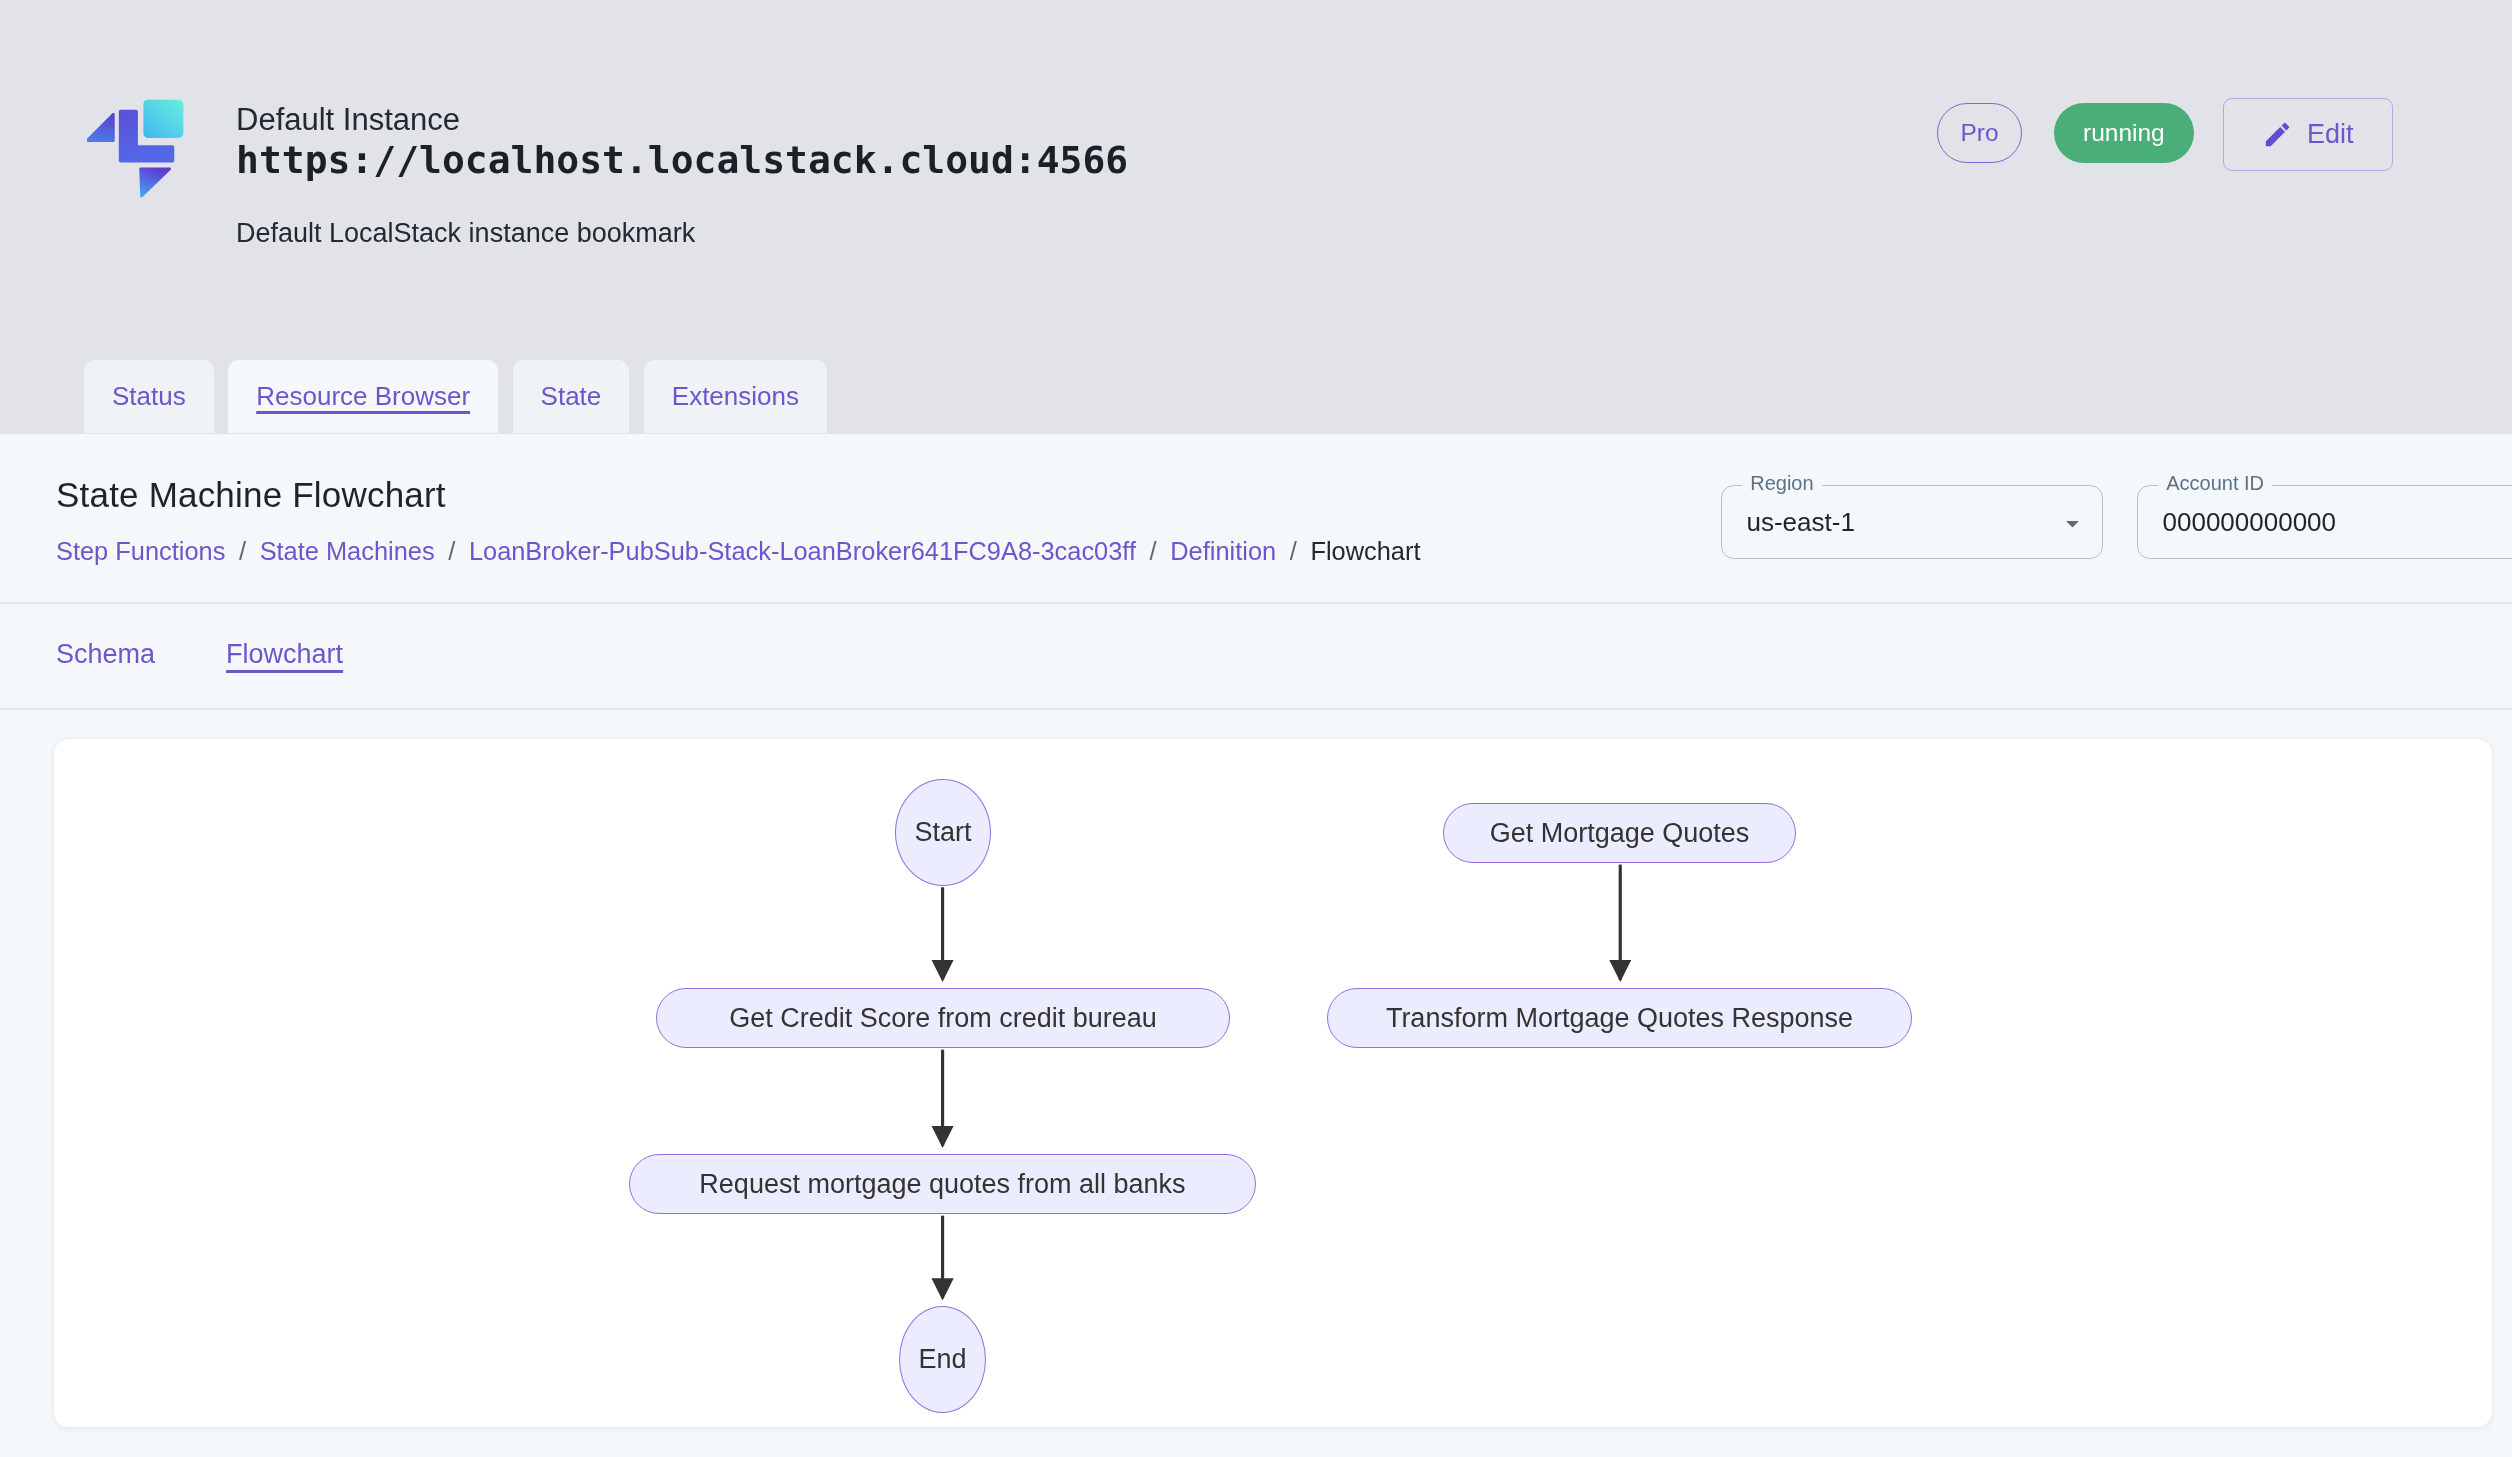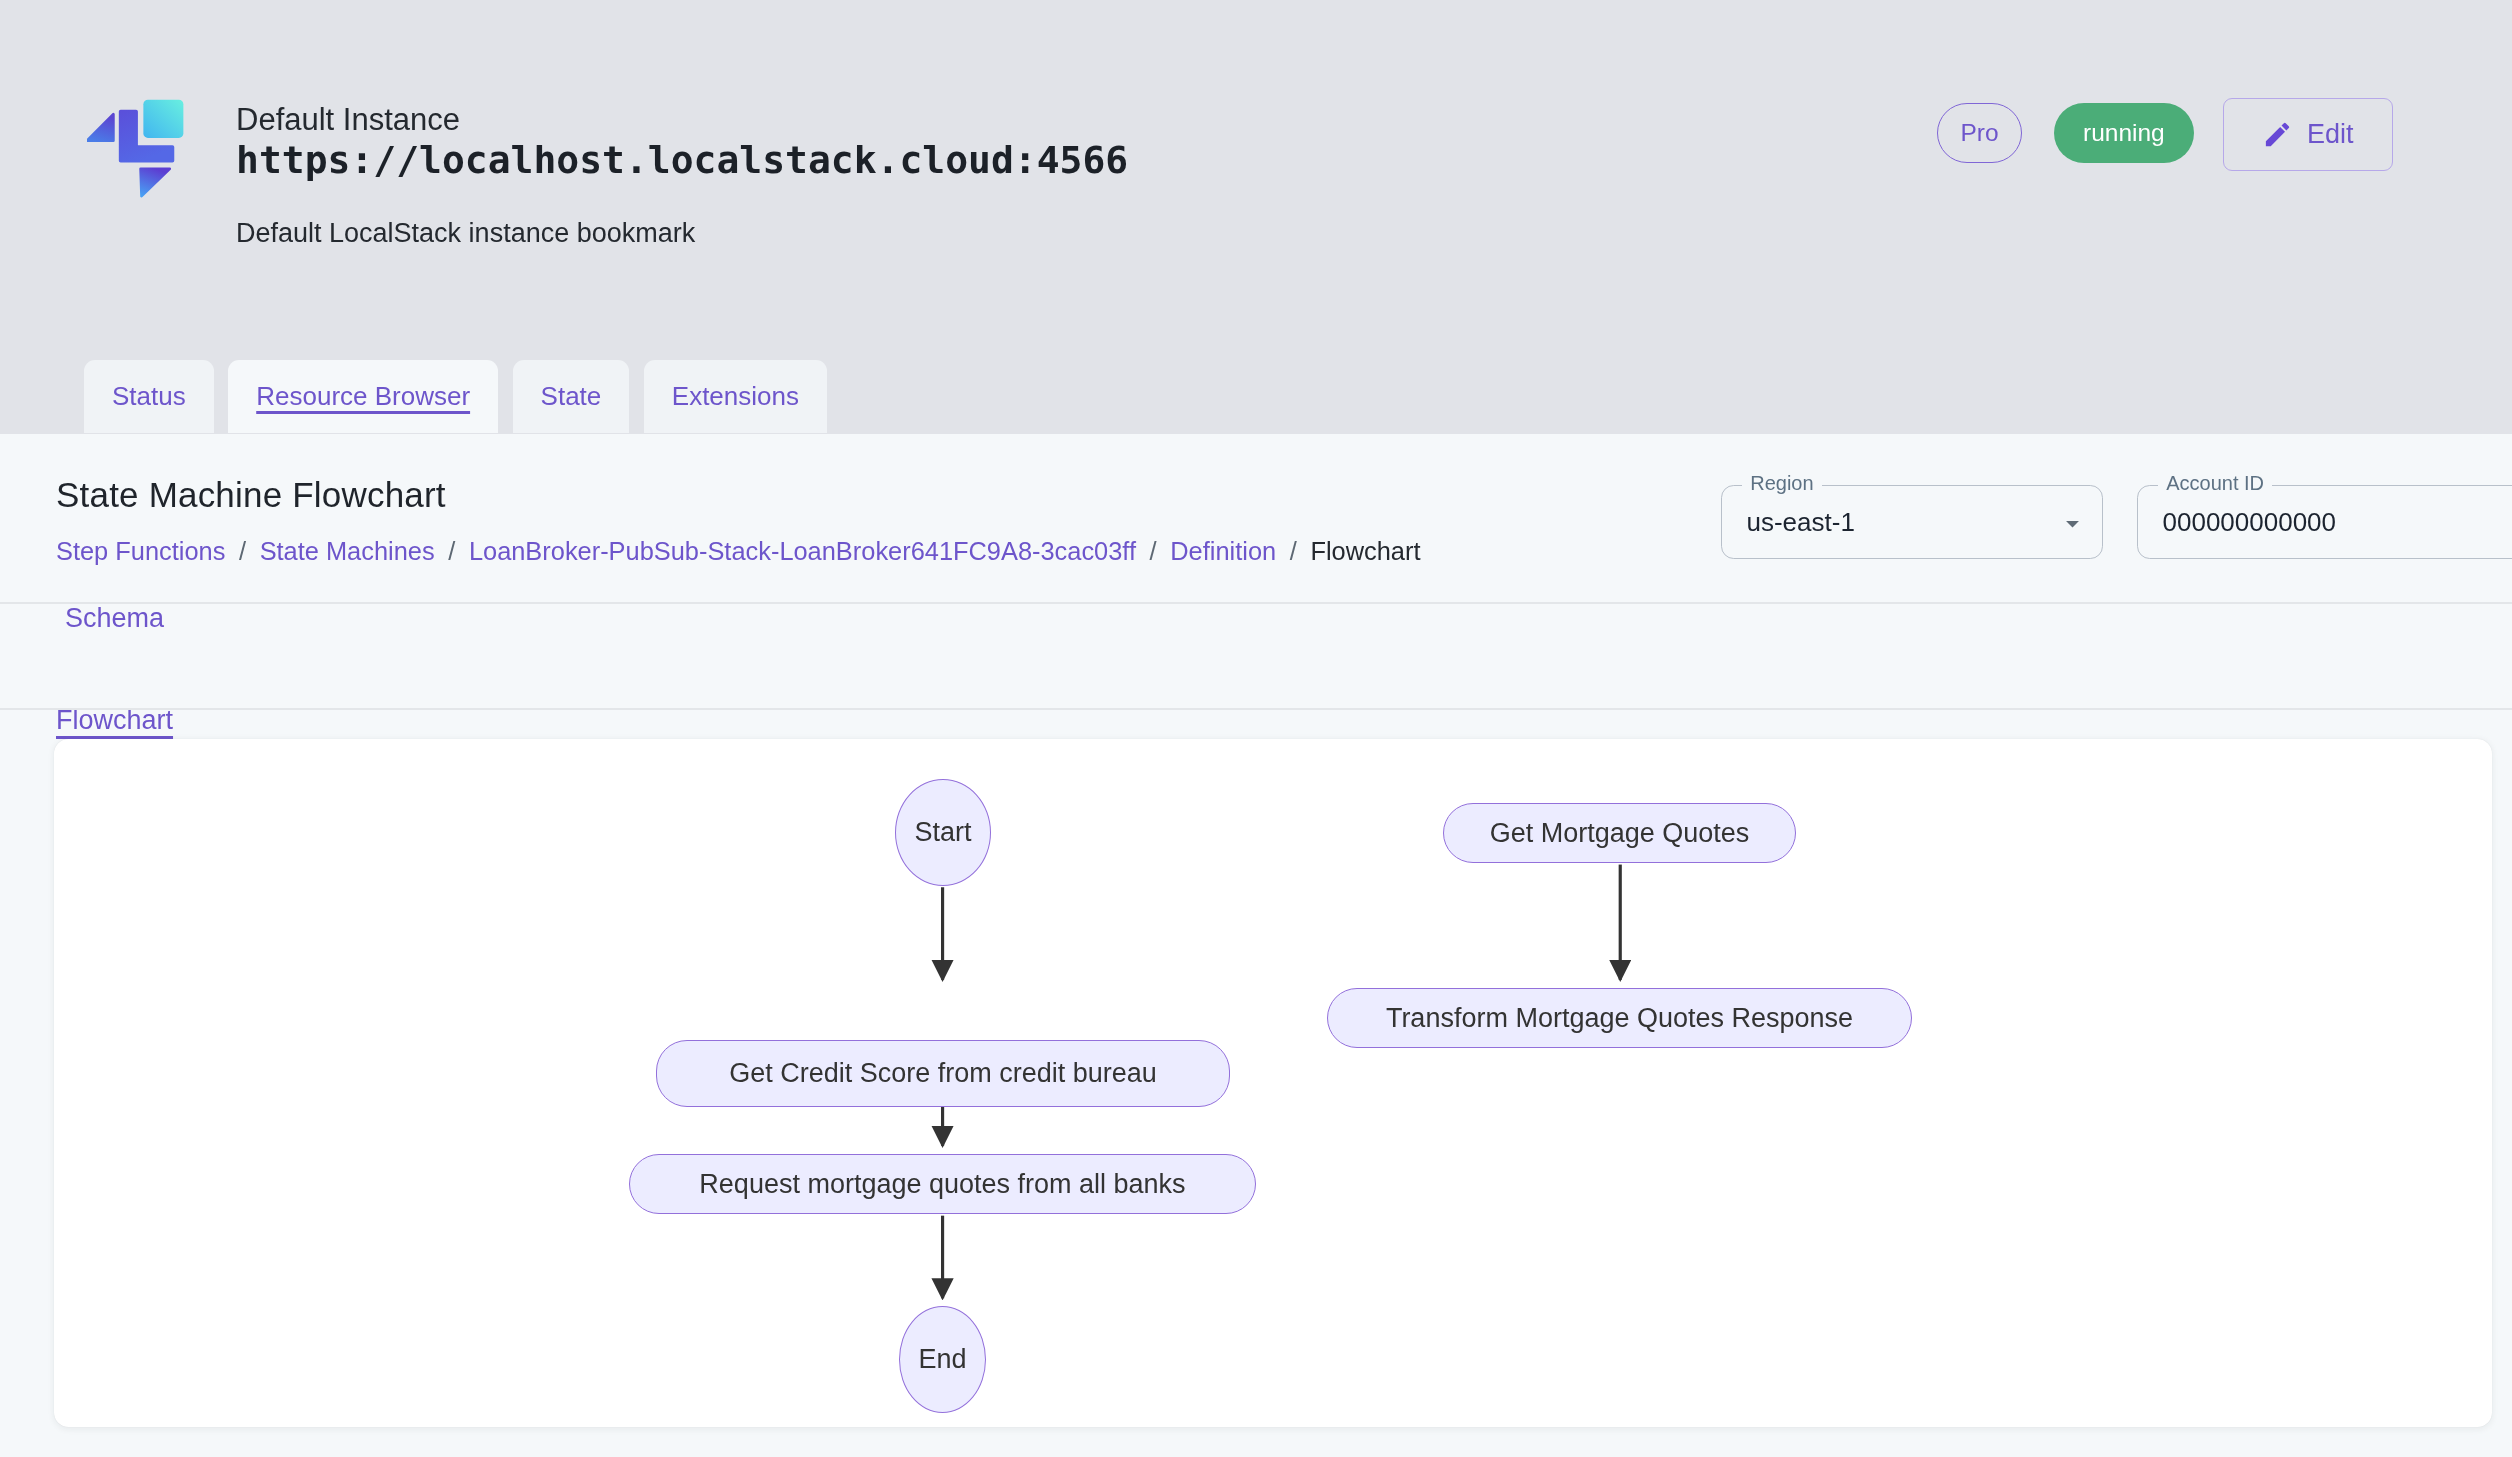--- a/index.html
+++ b/index.html
@@ -76,7 +76,7 @@
   .divider-1 { top: 602px; }
   .divider-2 { top: 708px; }
 
-  .subtabs { position: absolute; left: 56px; top: 603px; height: 103px; display: flex; align-items: center; gap: 71px; flex-direction: column; }
+  .subtabs { position: absolute; left: 56px; top: 603px; height: 103px; display: flex; align-items: center; gap: 71px; }
   .subtab { font-size: 27px; color: #6d55cb; cursor: pointer; }
   .subtab.active { text-decoration: underline; text-decoration-thickness: 2.7px; text-underline-offset: 7.3px; }
 

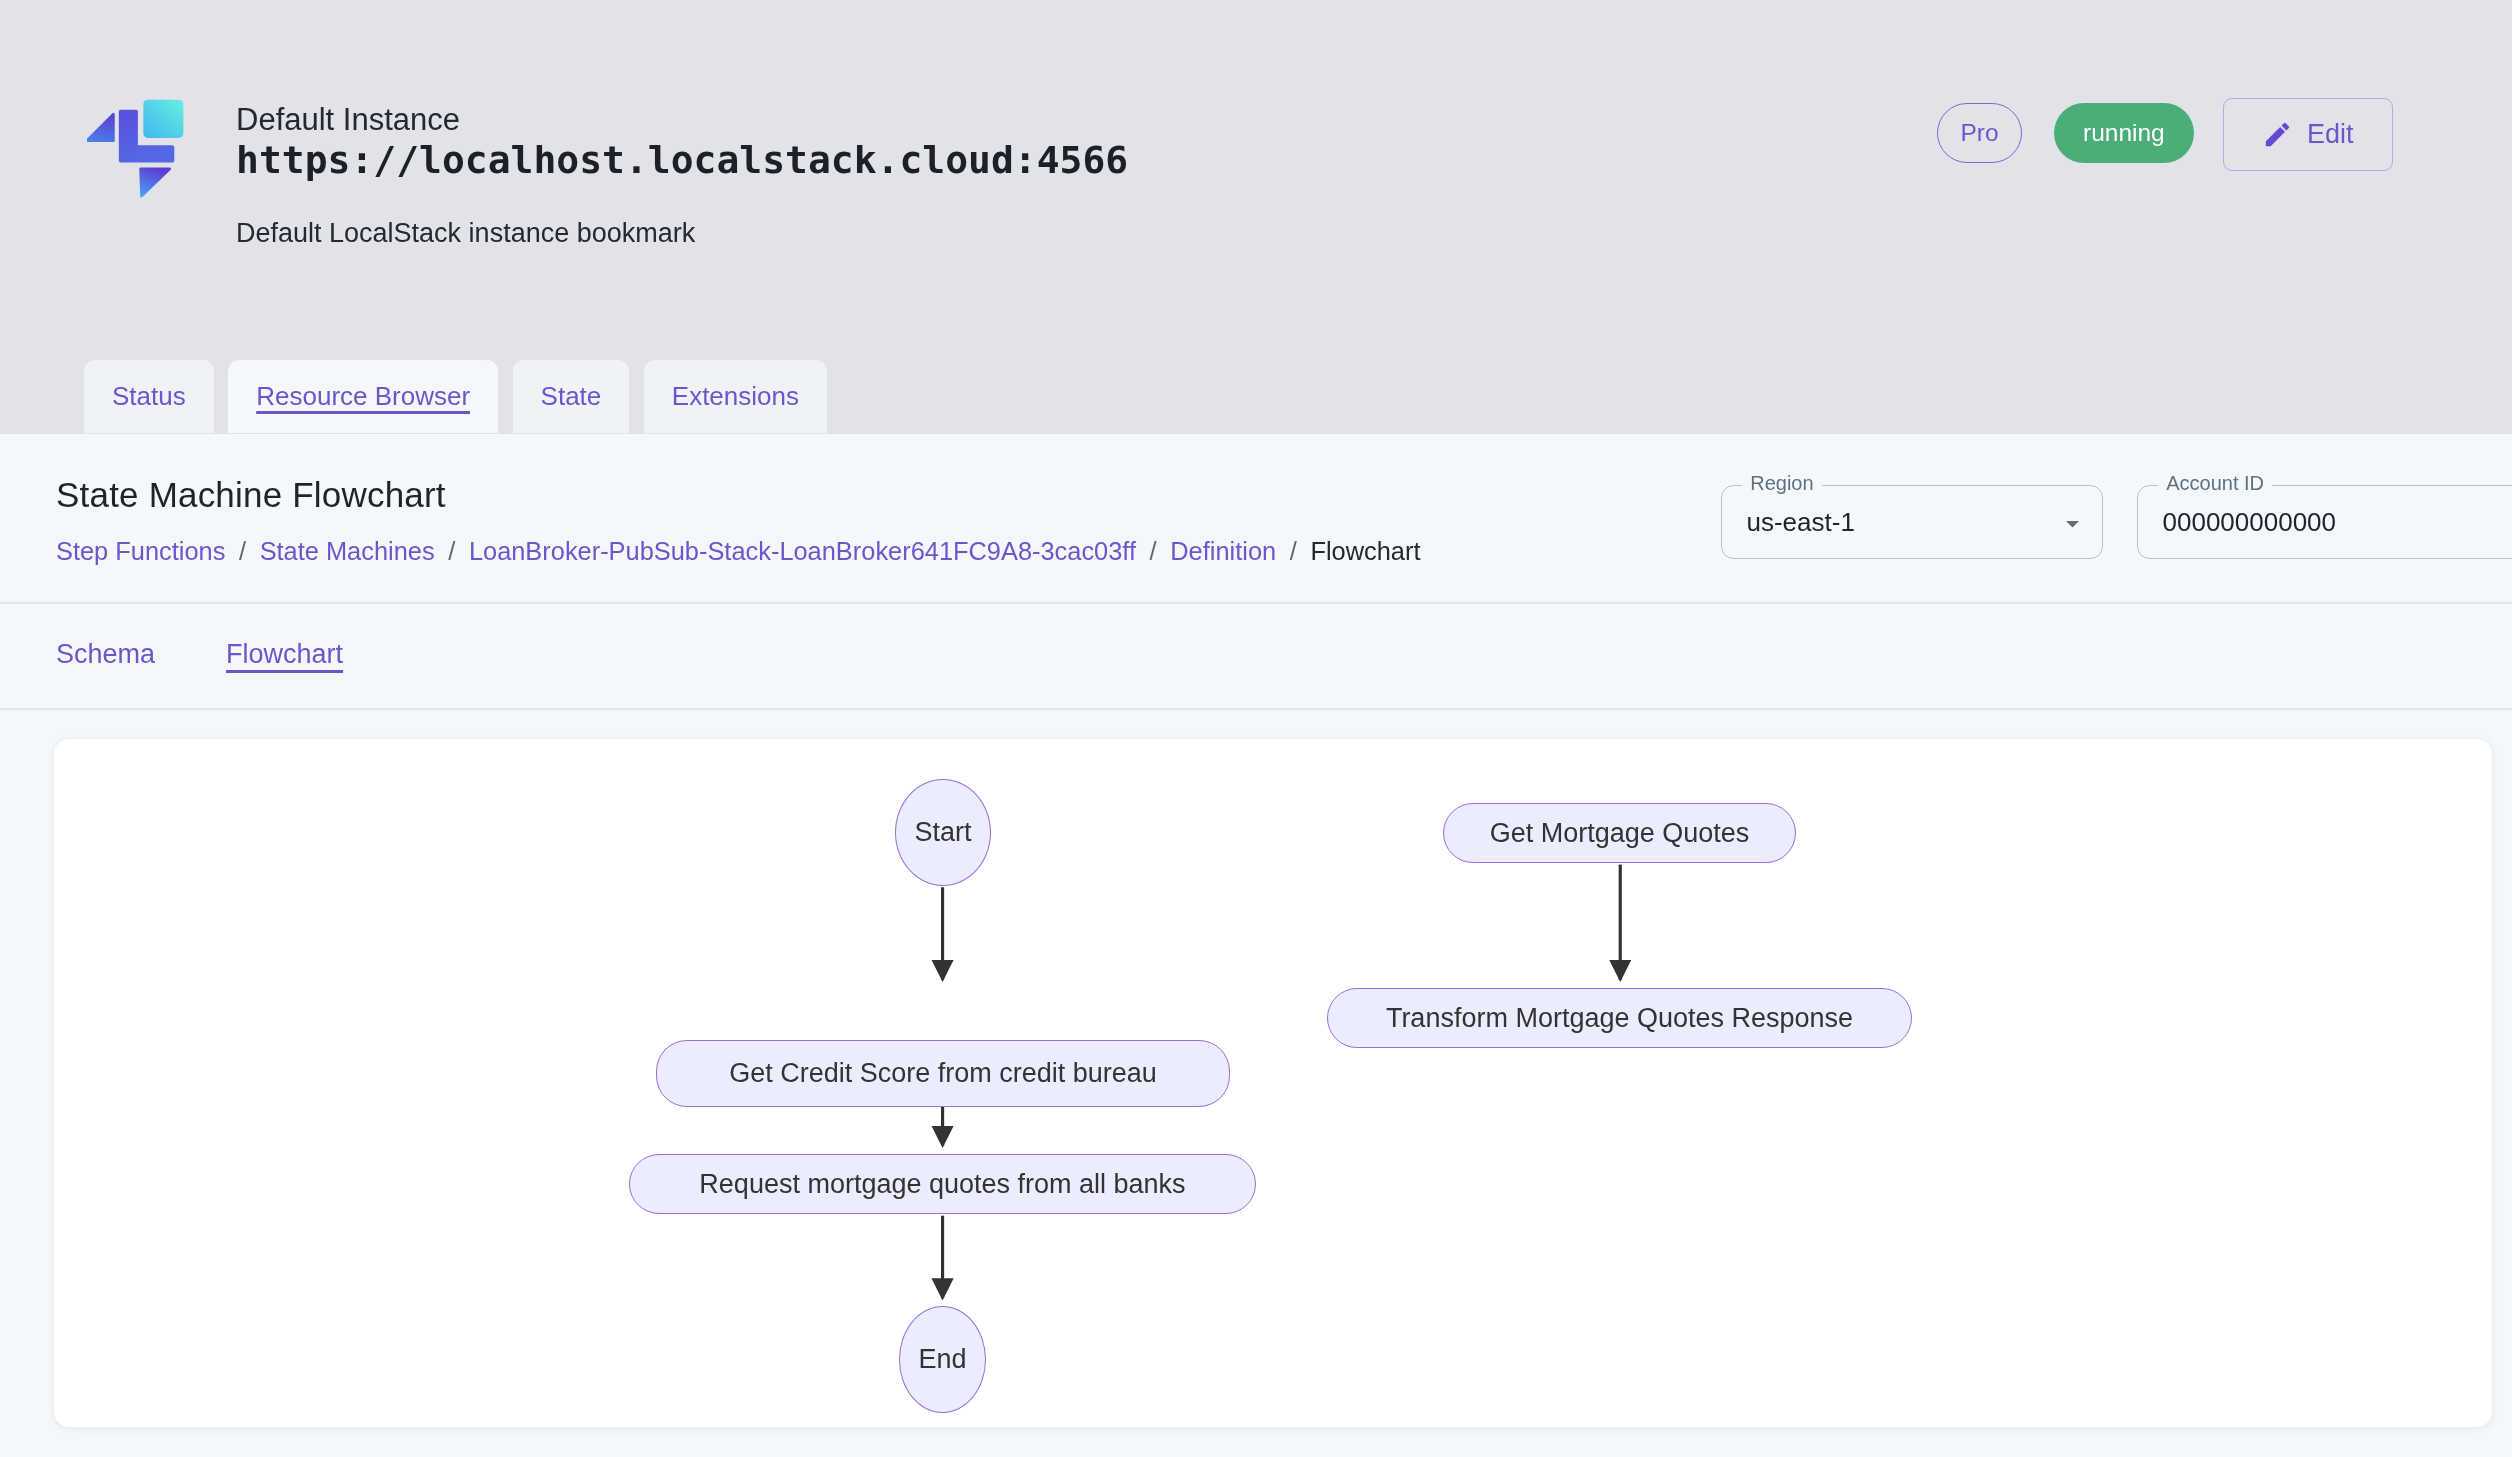--- a/index.html
+++ b/index.html
@@ -95,7 +95,7 @@
   .node-ellipse { border-radius: 50%; }
   .node-stadium { border-radius: 31px; }
   .n-start    { left:  895px; top:  779px; width: 96px; height: 107px; }
-  .n-credit   { left:  656px; top: 1040px; width: 574px; height:  67px; }
+  .n-credit   { left:  656px; top: 988px; width: 574px; height:  60px; }
   .n-request  { left:  629px; top: 1154px; width: 627px; height:  60px; }
   .n-end      { left:  899px; top: 1306px; width:  87px; height: 107px; }
   .n-mortgage { left: 1443px; top:  803px; width: 353px; height:  60px; }

